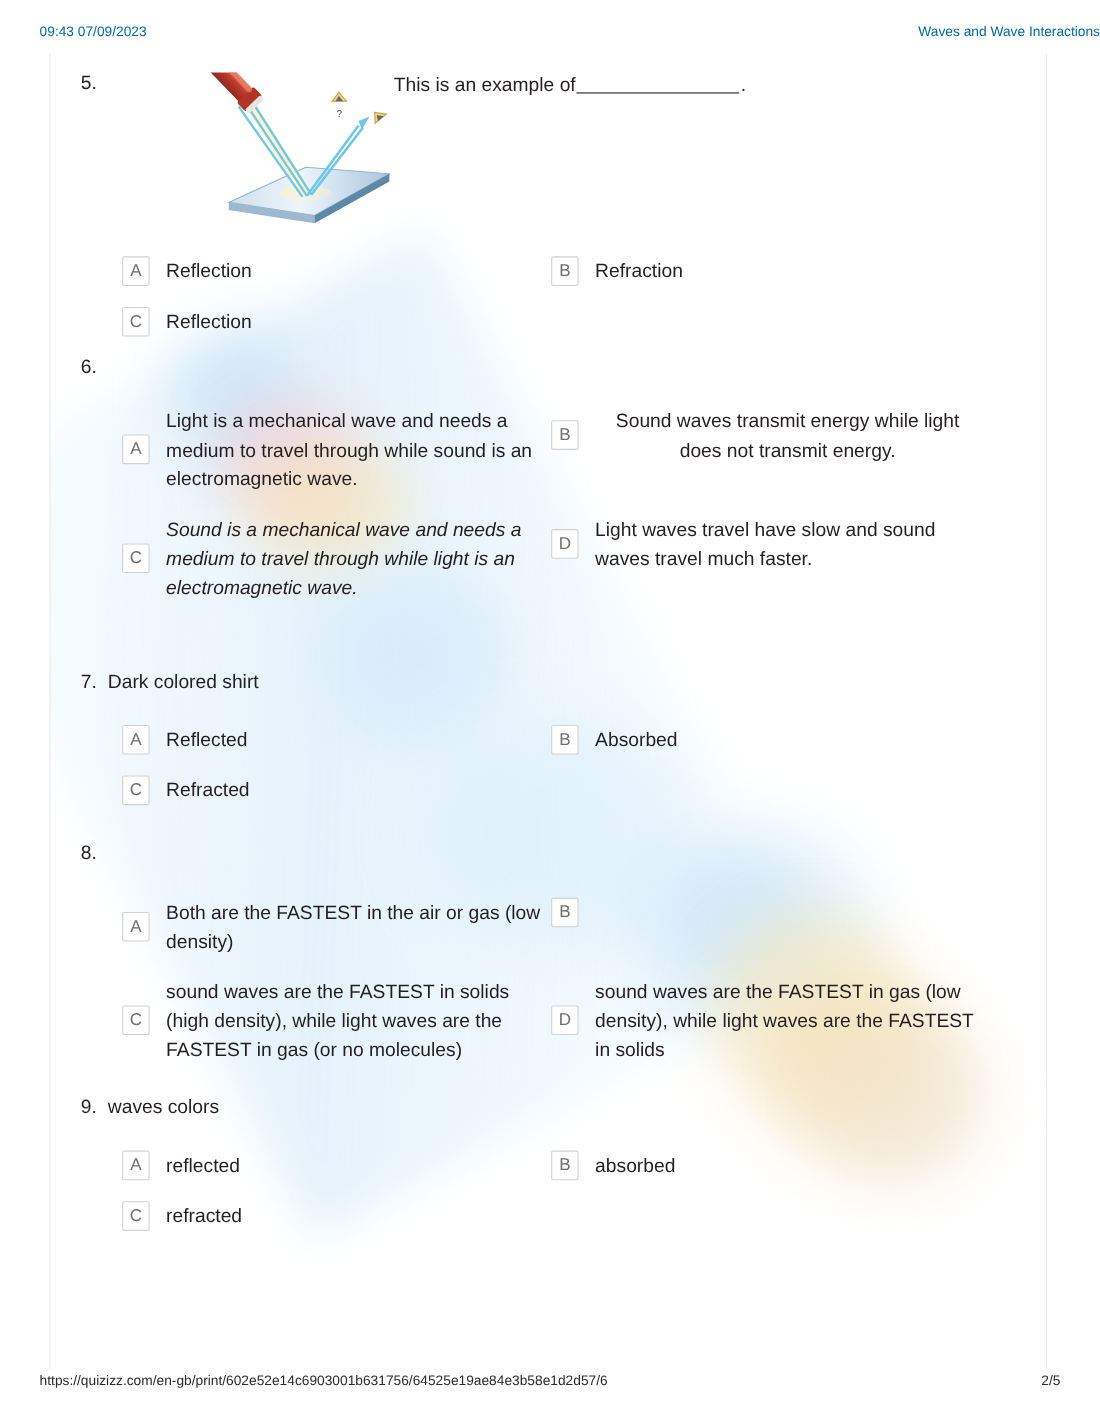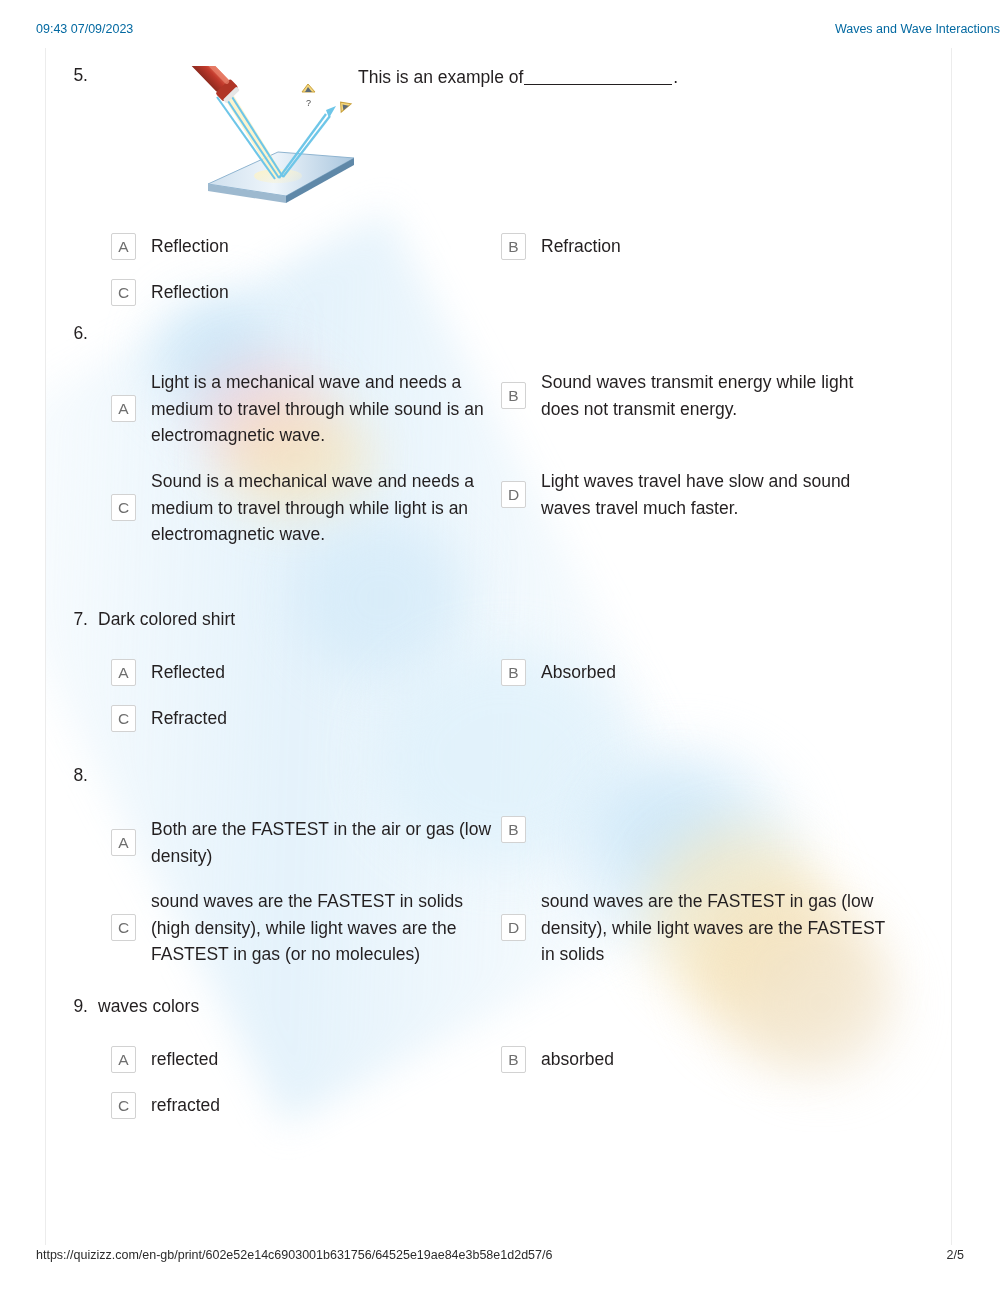--- a/index.html
+++ b/index.html
@@ -281,7 +281,7 @@
         </div>
         <div class="answer multiline" style="left:455px; top:0; width:400px;">
           <div class="opt-box">B</div>
-          <div class="opt-text" style="width:350px;">Sound waves transmit energy while light does not transmit energy.</div>
+          <div class="opt-text" style="width:350px;text-align:center;">Sound waves transmit energy while light does not transmit energy.</div>
         </div>
         <div class="answer multiline" style="left:65px; top:99px; width:400px;">
           <div class="opt-box">C</div>

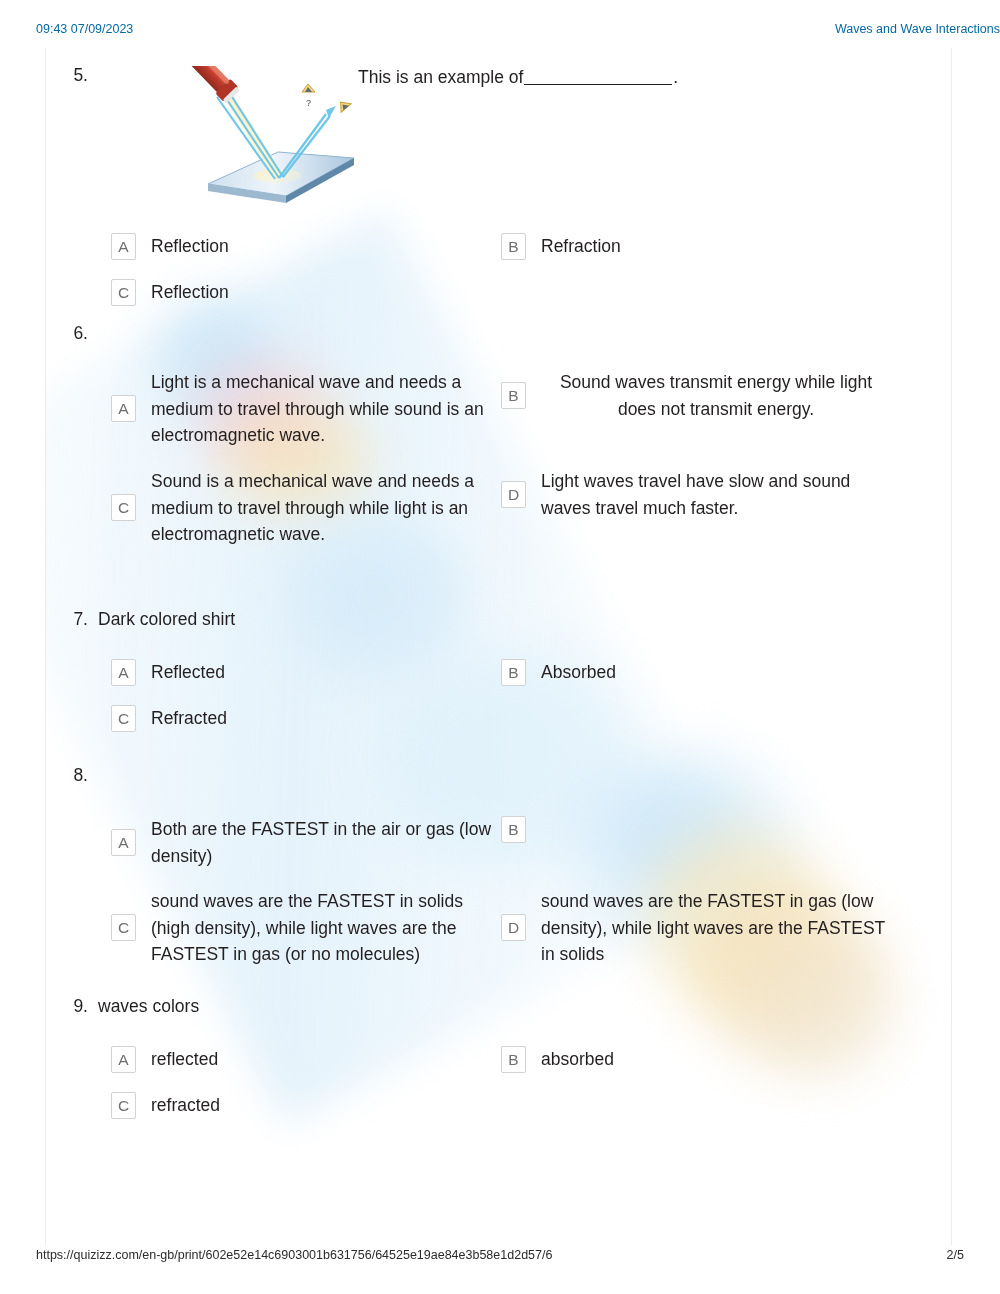--- a/index.html
+++ b/index.html
@@ -285,7 +285,7 @@
         </div>
         <div class="answer multiline" style="left:65px; top:99px; width:400px;">
           <div class="opt-box">C</div>
-          <div class="opt-text" style="width:350px;">Sound is a mechanical wave and needs a medium to travel through while light is an electromagnetic wave.</div>
+          <div class="opt-text" style="width:350px;font-style:italic;">Sound is a mechanical wave and needs a medium to travel through while light is an electromagnetic wave.</div>
         </div>
         <div class="answer multiline" style="left:455px; top:99px; width:400px;">
           <div class="opt-box">D</div>

